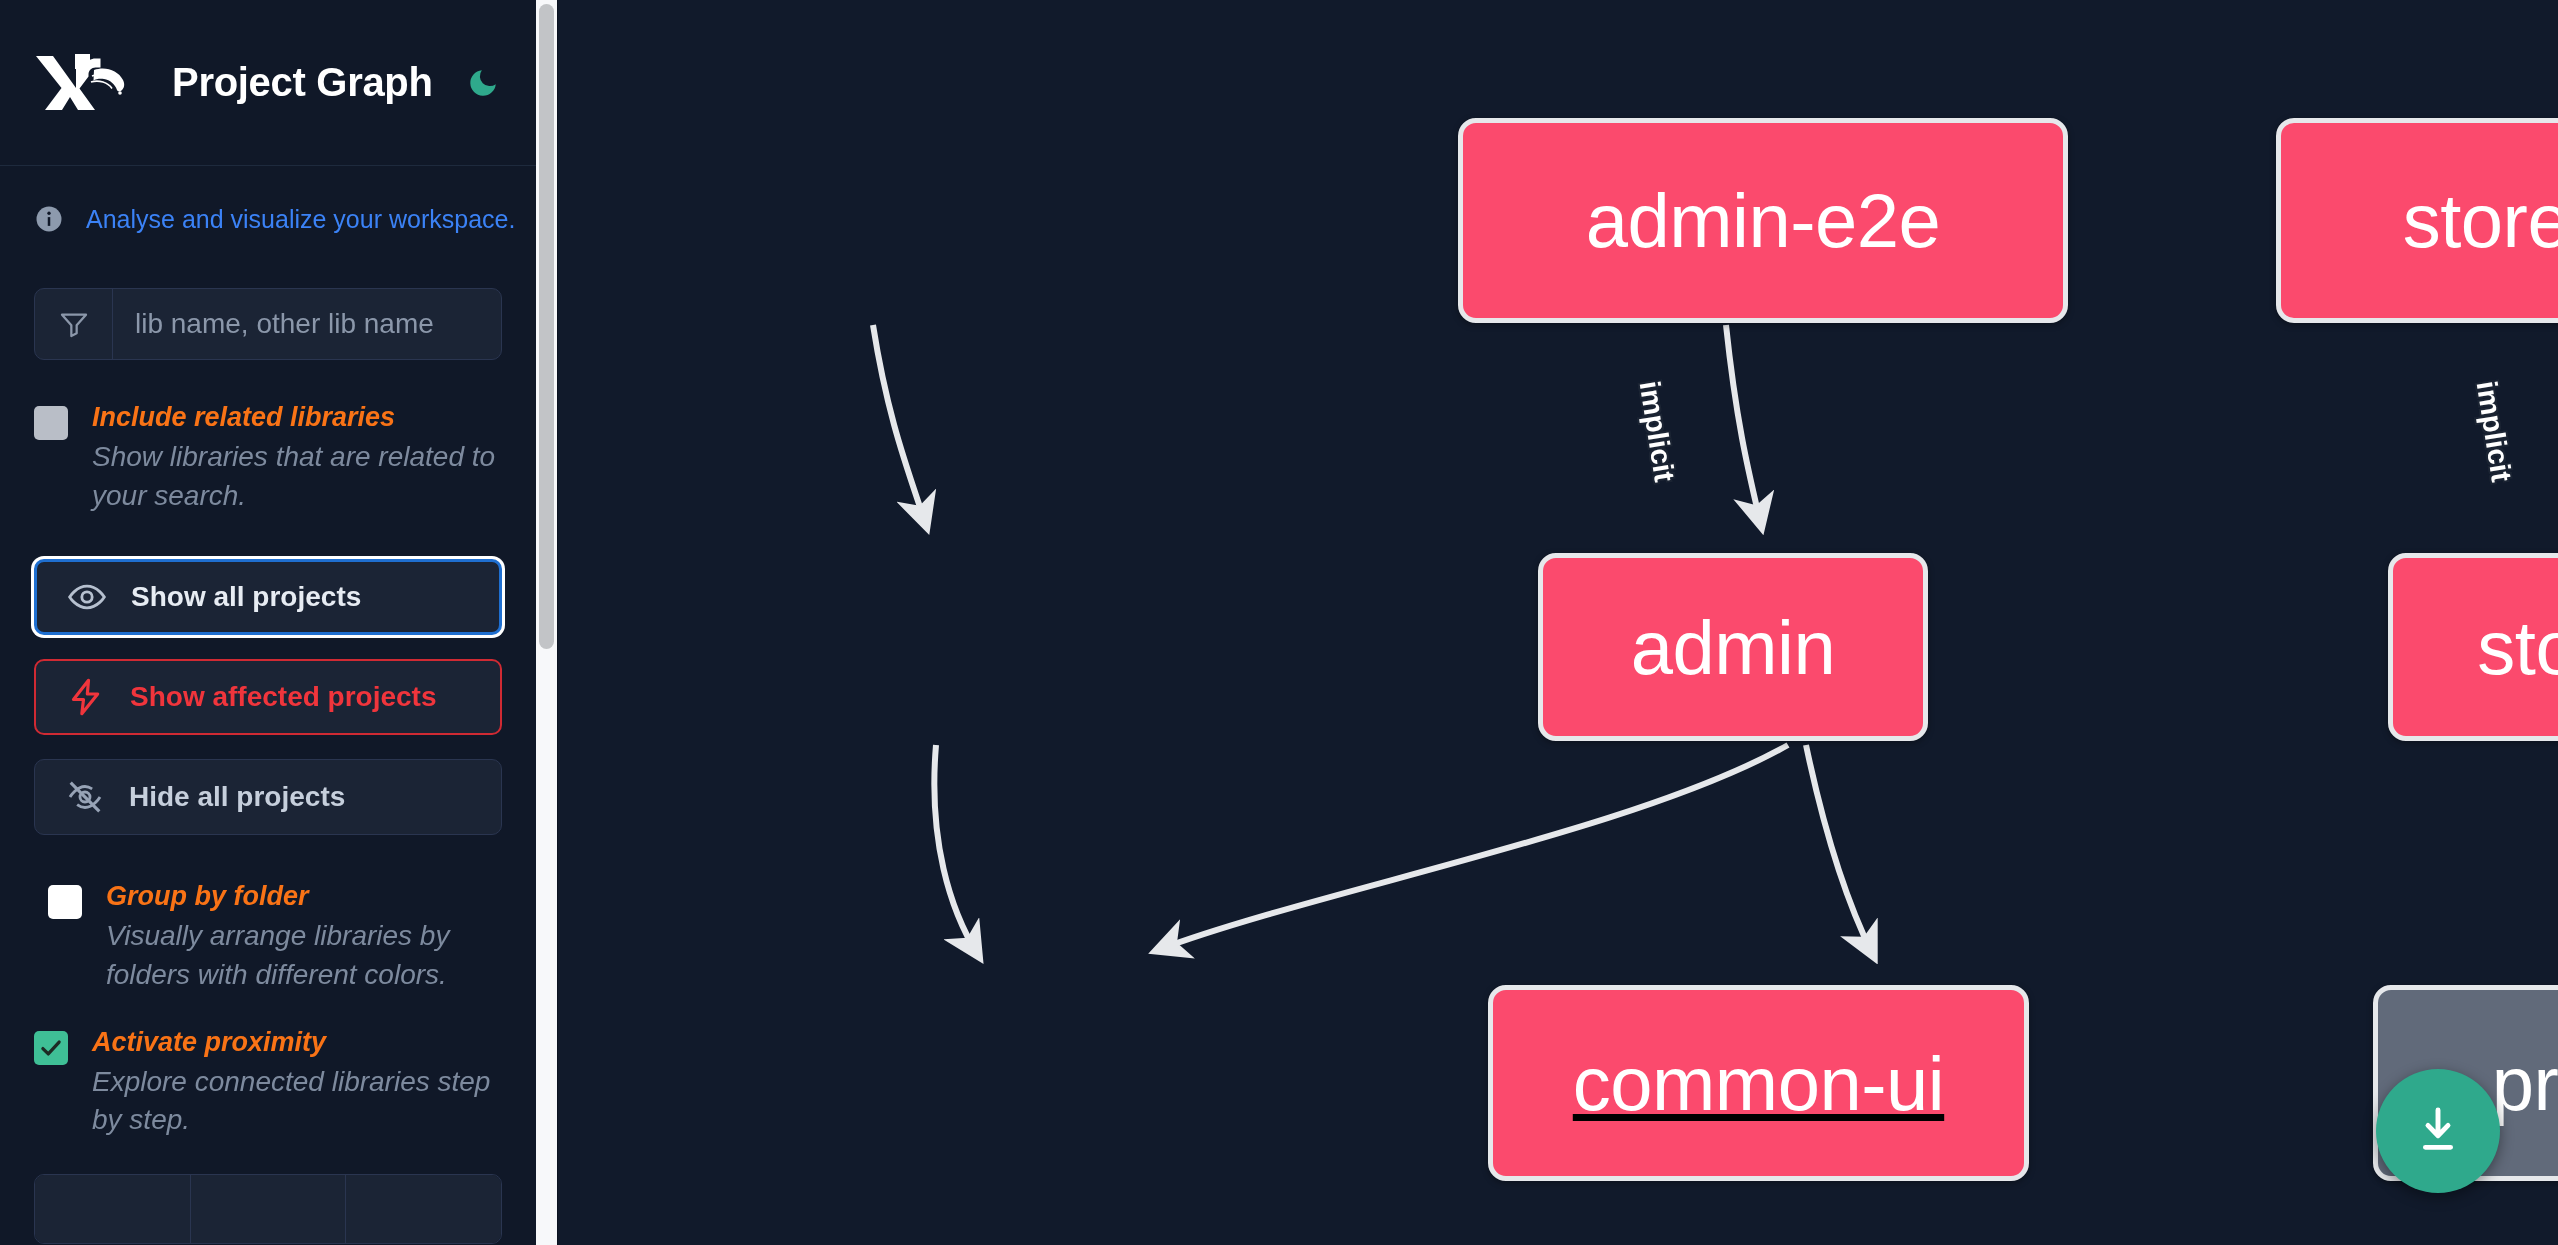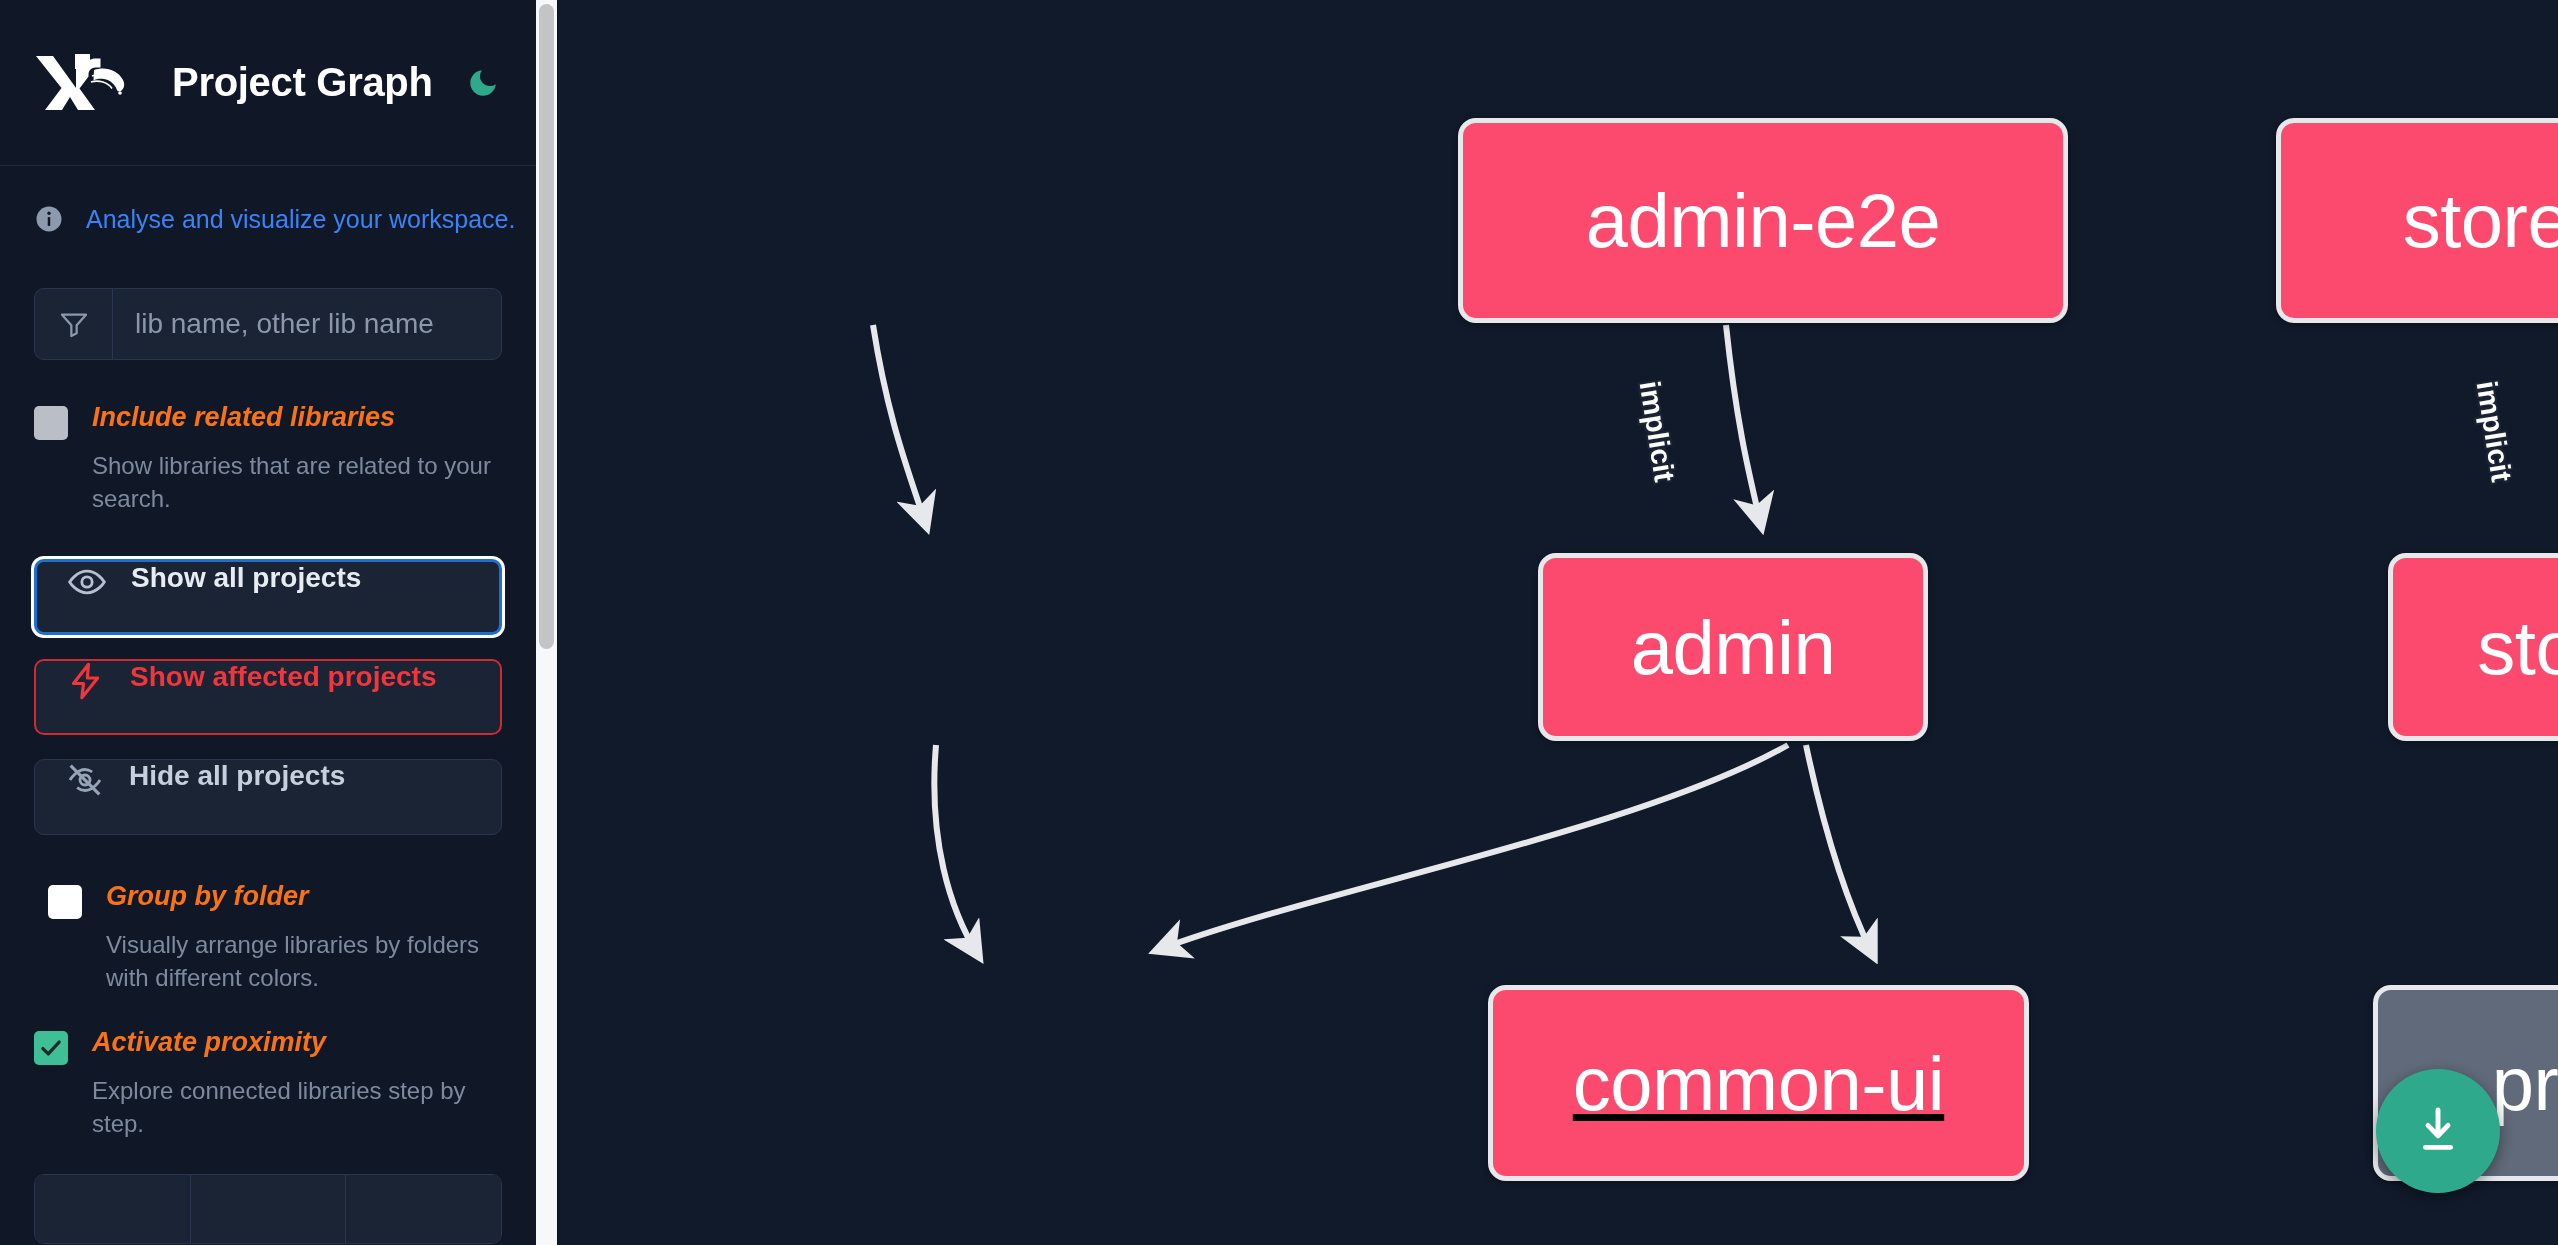--- a/index.html
+++ b/index.html
@@ -110,10 +110,11 @@
   }
   .check-desc {
     color: #7d8a9e;
-    font-size: 24px;
+    font-size: 28px;
     line-height: 1.38;
-    margin-top: 16px;
+    margin-top: 5px;
     max-width: 430px;
+    font-style: italic;
   }
 
   .btn {

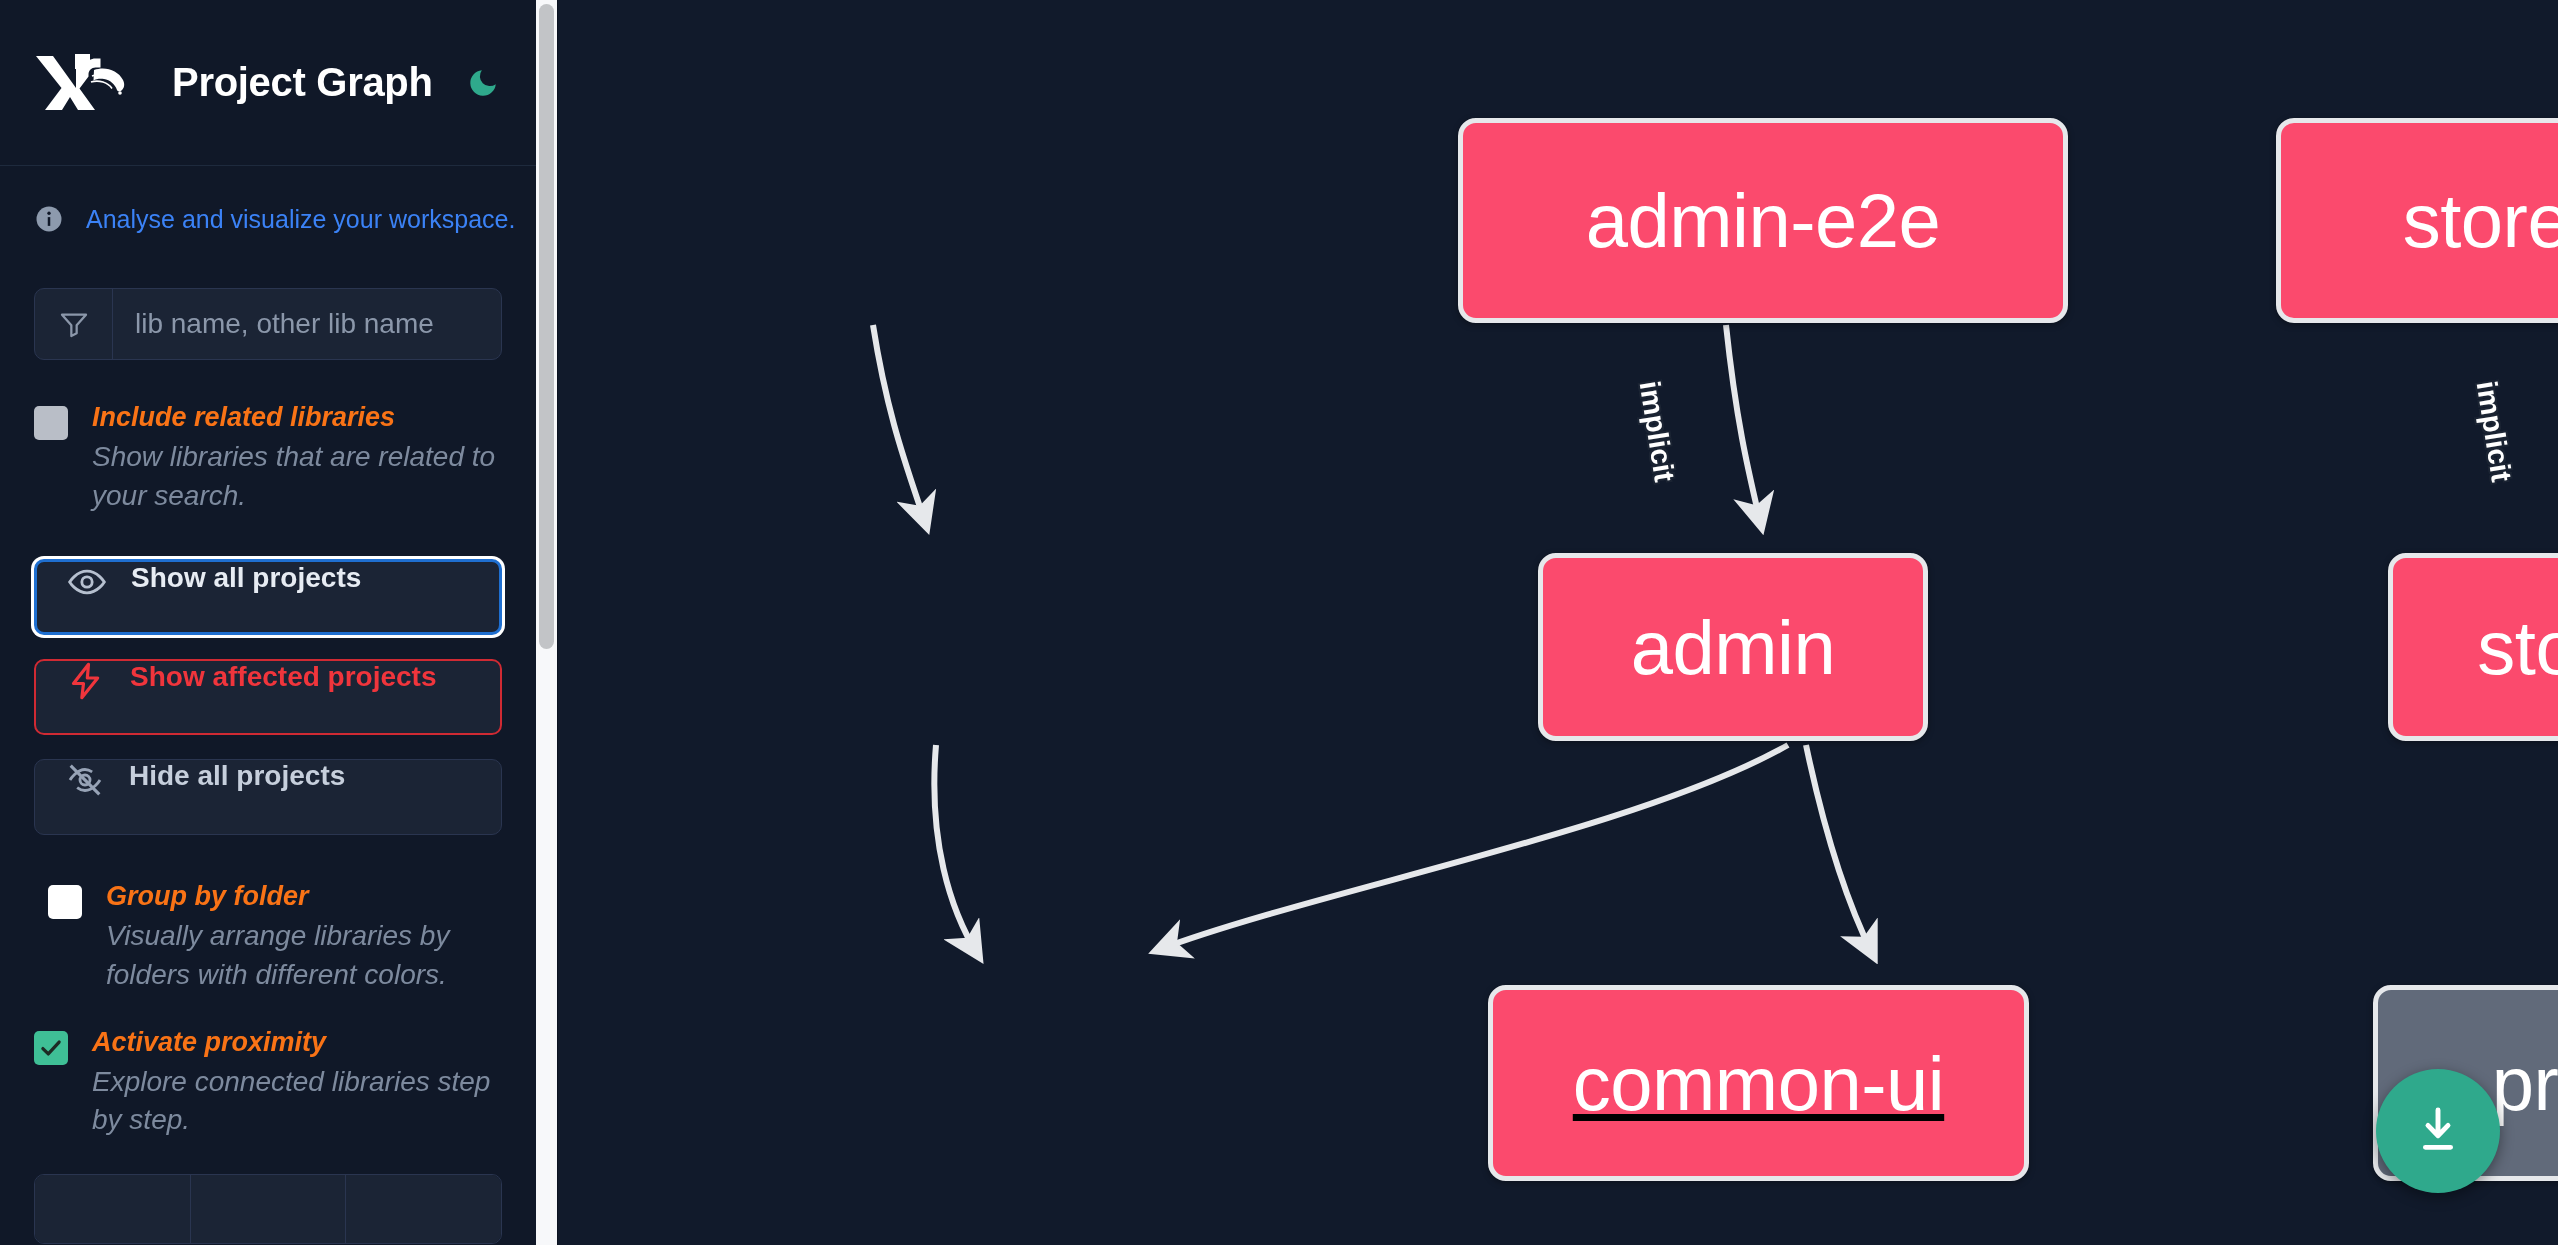--- a/index.html
+++ b/index.html
@@ -121,7 +121,7 @@
     margin: 0 34px;
     height: 76px;
     border-radius: 10px;
-    display: flex; align-items: flex-start;
+    display: flex; align-items: center;
     padding-left: 30px;
     cursor: pointer;
     background: #1b2435;

